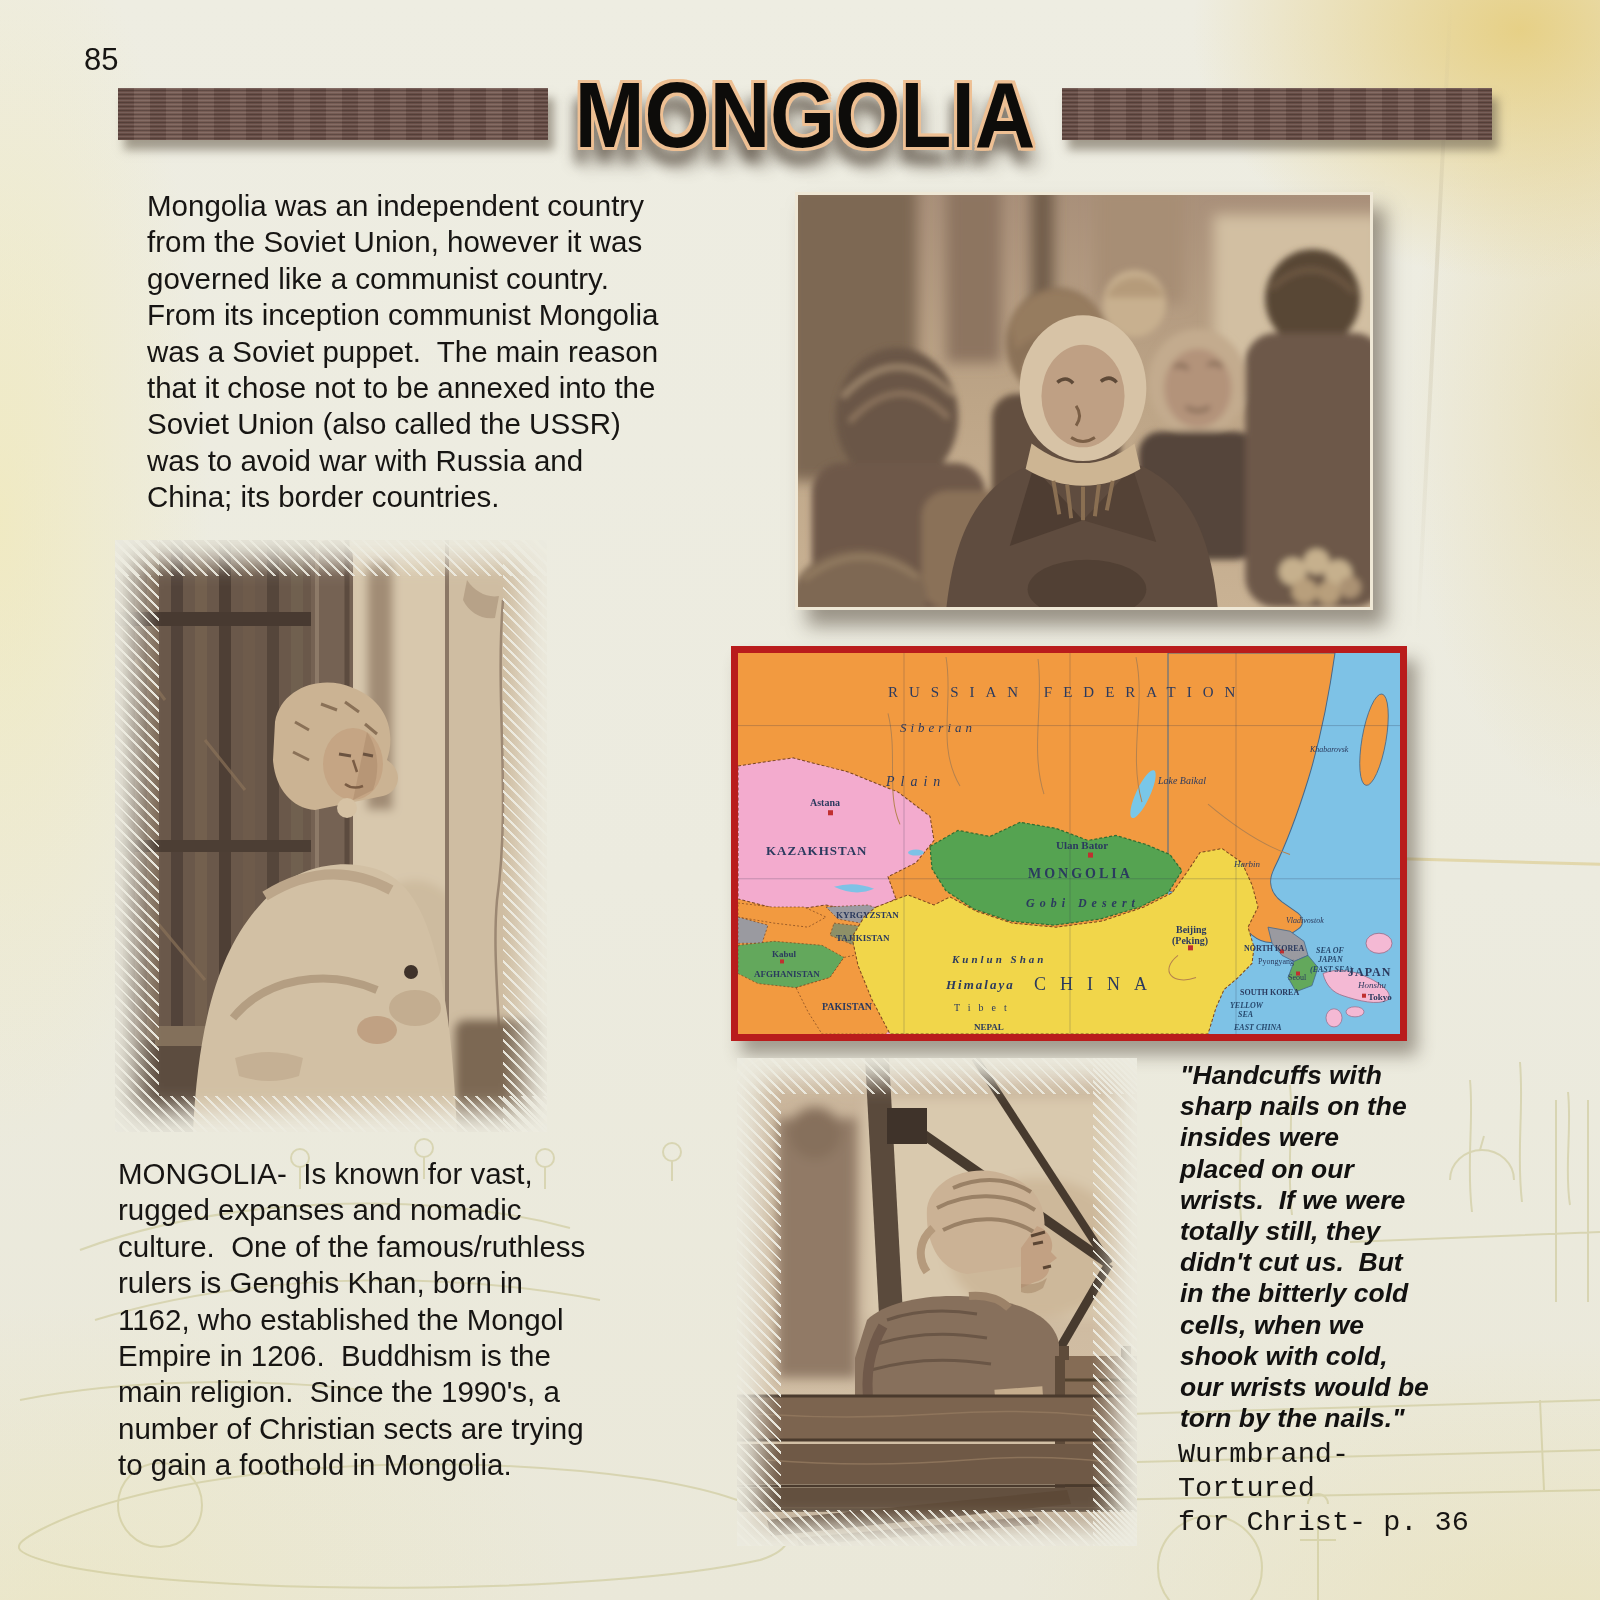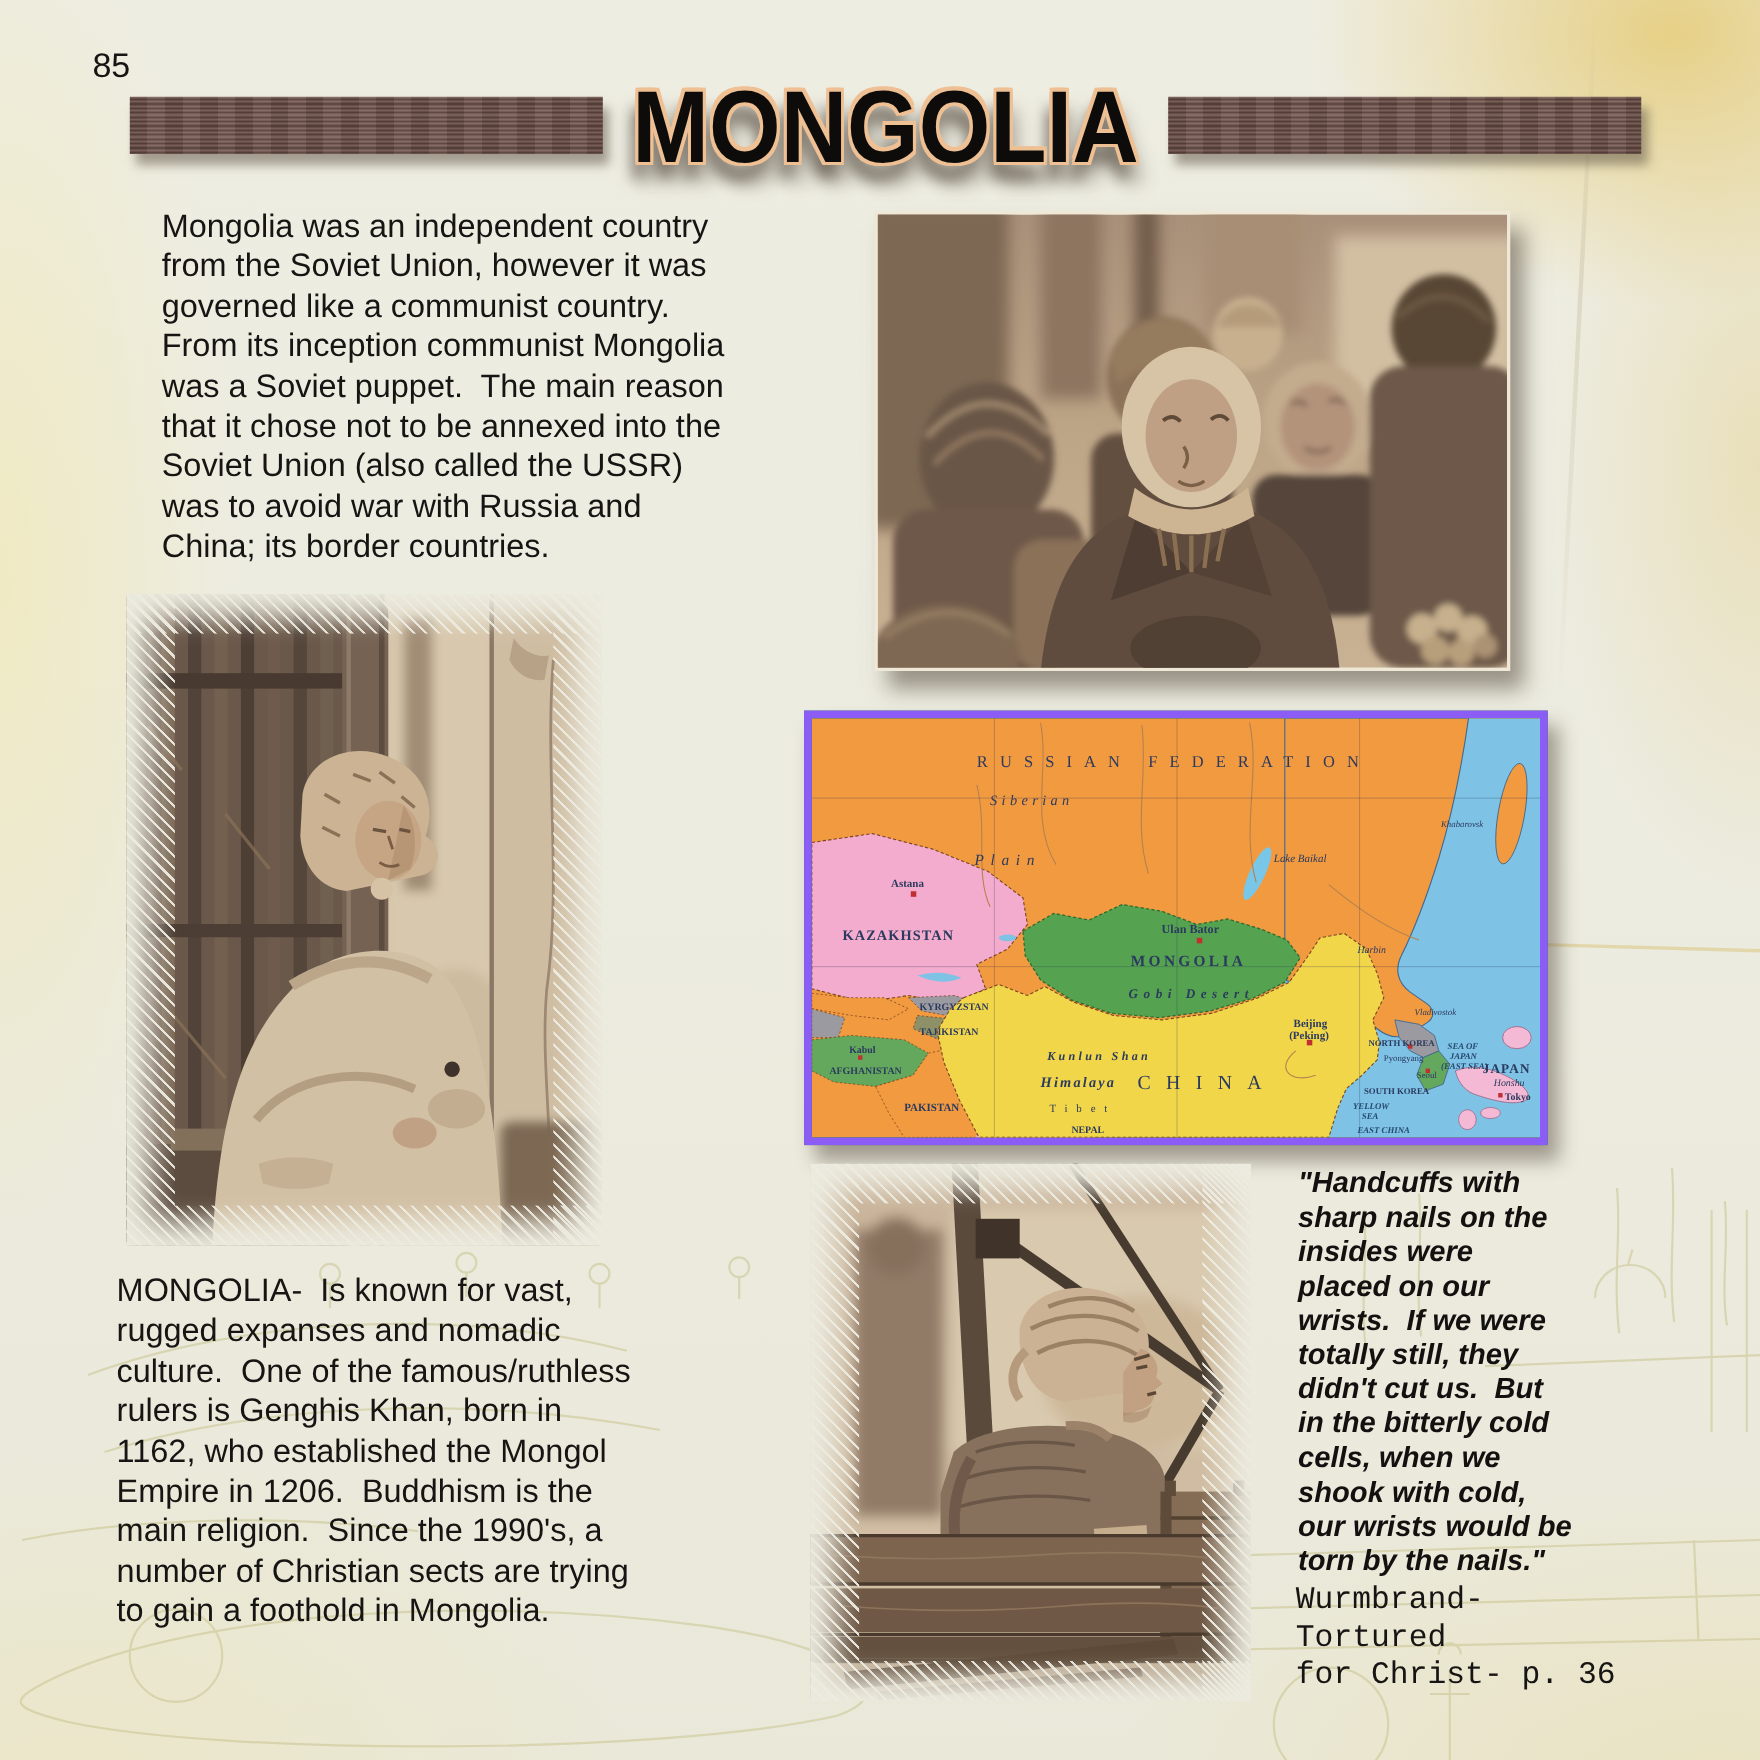--- a/index.html
+++ b/index.html
@@ -73,7 +73,7 @@
       repeating-linear-gradient(45deg, rgba(238,236,226,.9) 0 2px, rgba(238,236,226,0) 2px 8px);}
 
   .map-frame{position:absolute;left:731px;top:646px;width:676px;height:395px;z-index:1;
-    box-sizing:border-box;border:7px solid #8b5cf6;background:#15803d;
+    box-sizing:border-box;border:7px solid #b91c1c;background:#14b8a6;
     box-shadow:10px 14px 16px rgba(72,60,46,.45);}
   .map-frame svg{display:block;width:100%;height:100%;}
 

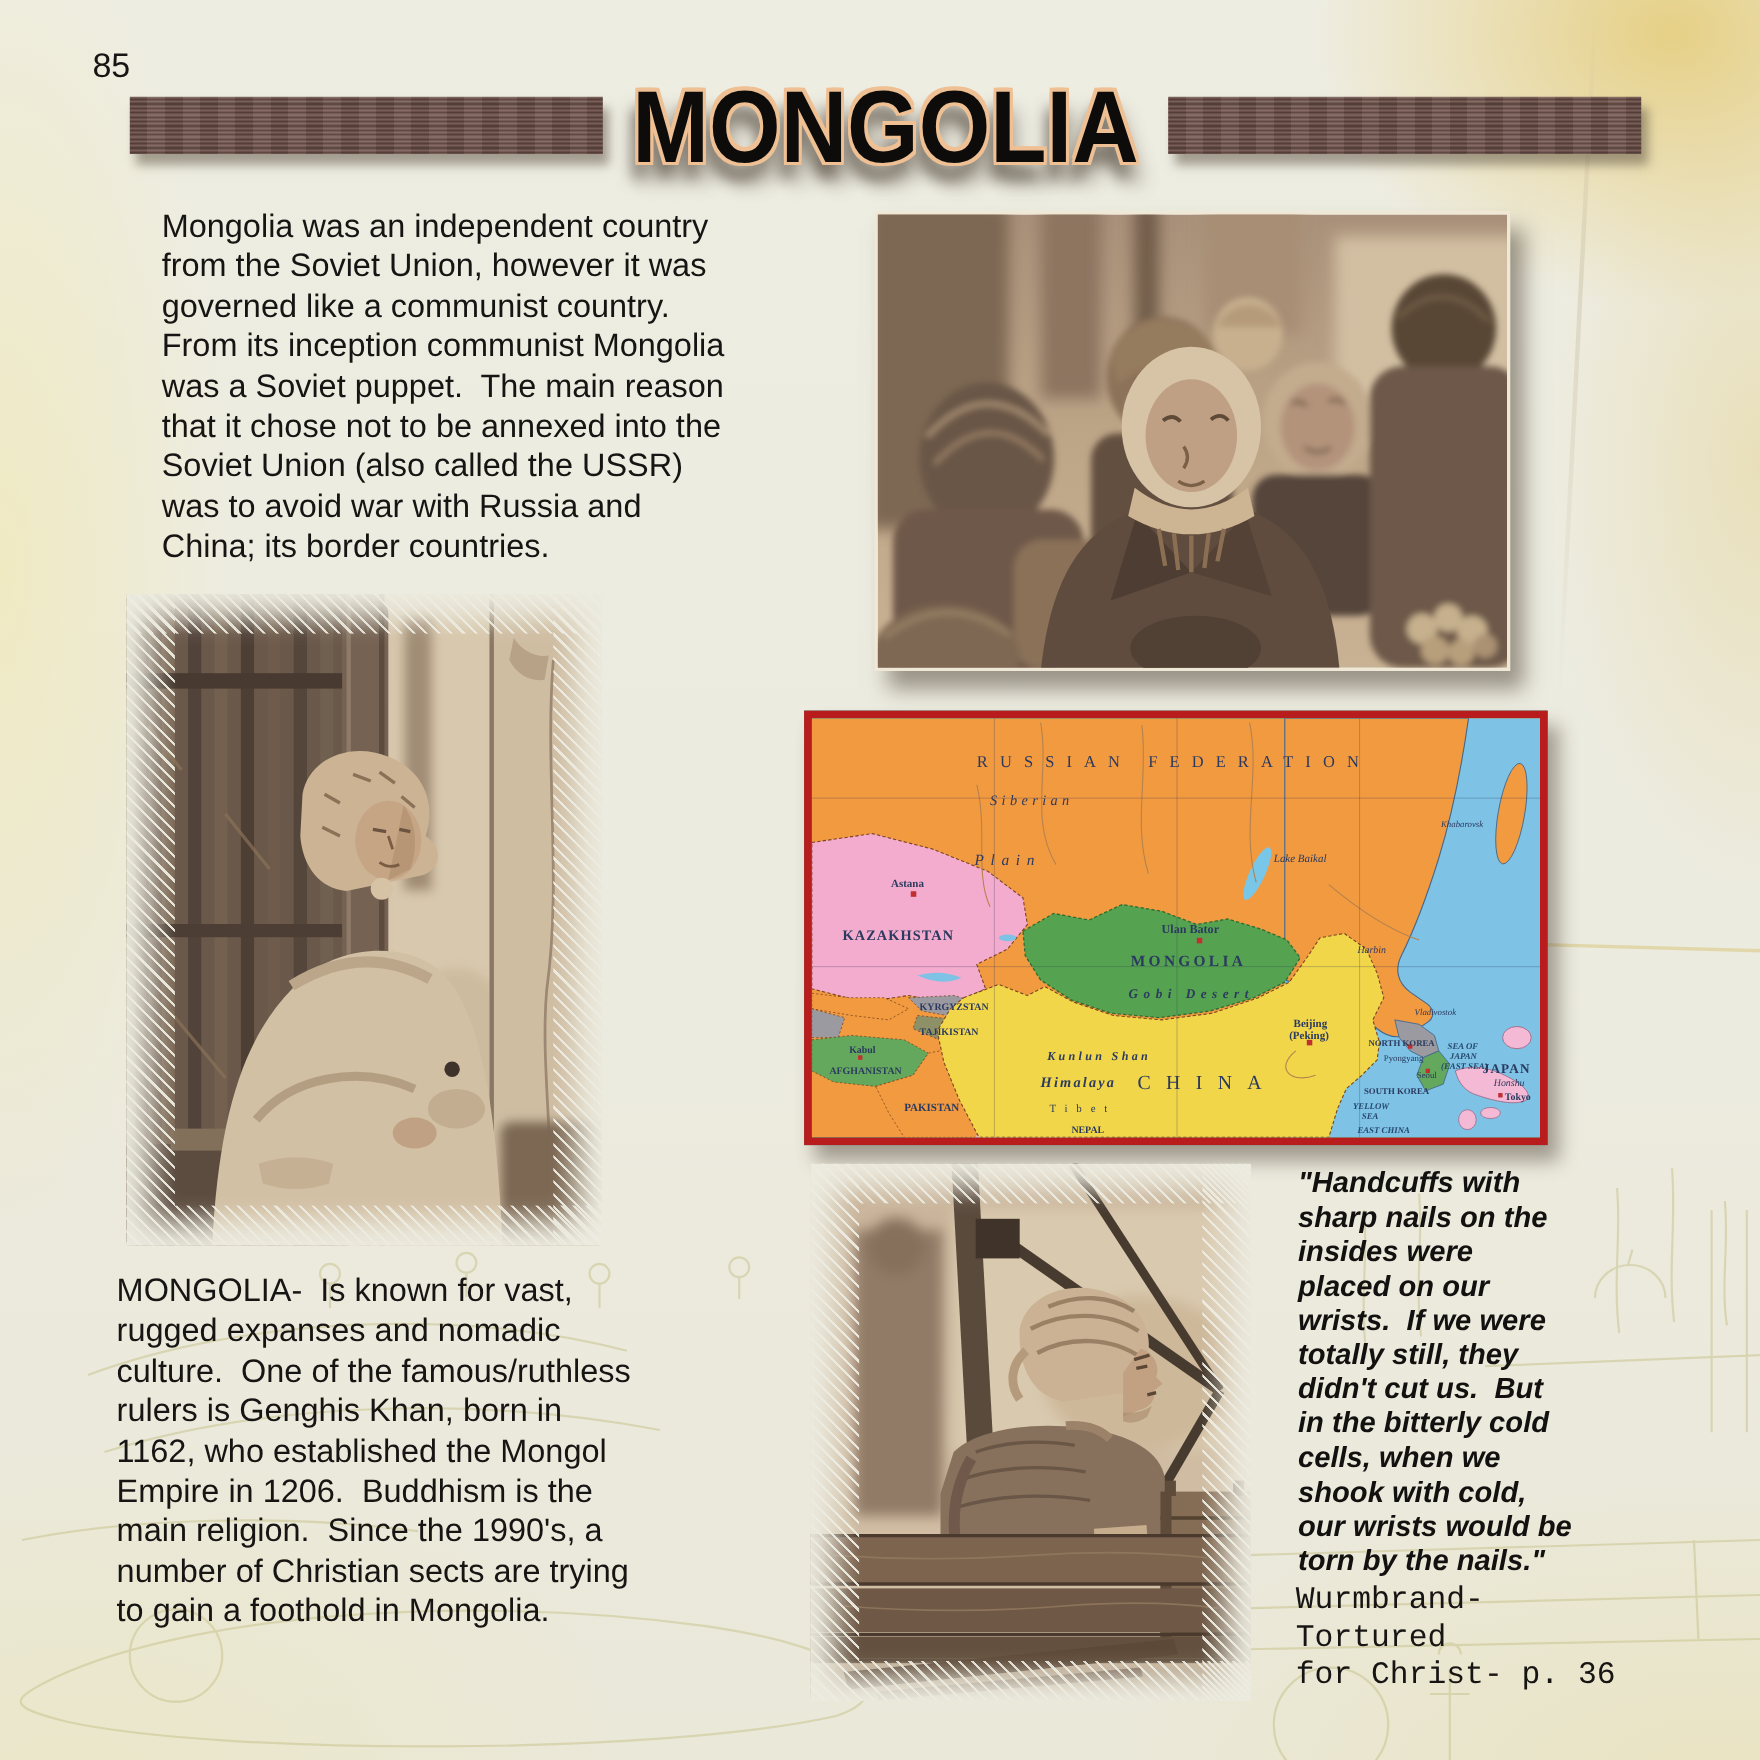--- a/index.html
+++ b/index.html
@@ -42,7 +42,7 @@
 
   .para{position:absolute;font-size:29.5px;line-height:36.4px;white-space:pre-wrap;z-index:2;}
   .para.intro{left:127px;top:188px;width:640px;margin-left:20px;}
-  .para.mongolia{left:106px;top:1156px;width:640px;}
+  .para.mongolia{left:118px;top:1156px;width:640px;}
 
   .quote{position:absolute;left:1180px;top:1060px;width:300px;z-index:2;
     font-weight:700;font-style:italic;font-size:26.5px;line-height:31.2px;white-space:pre-wrap;color:#121110;}

